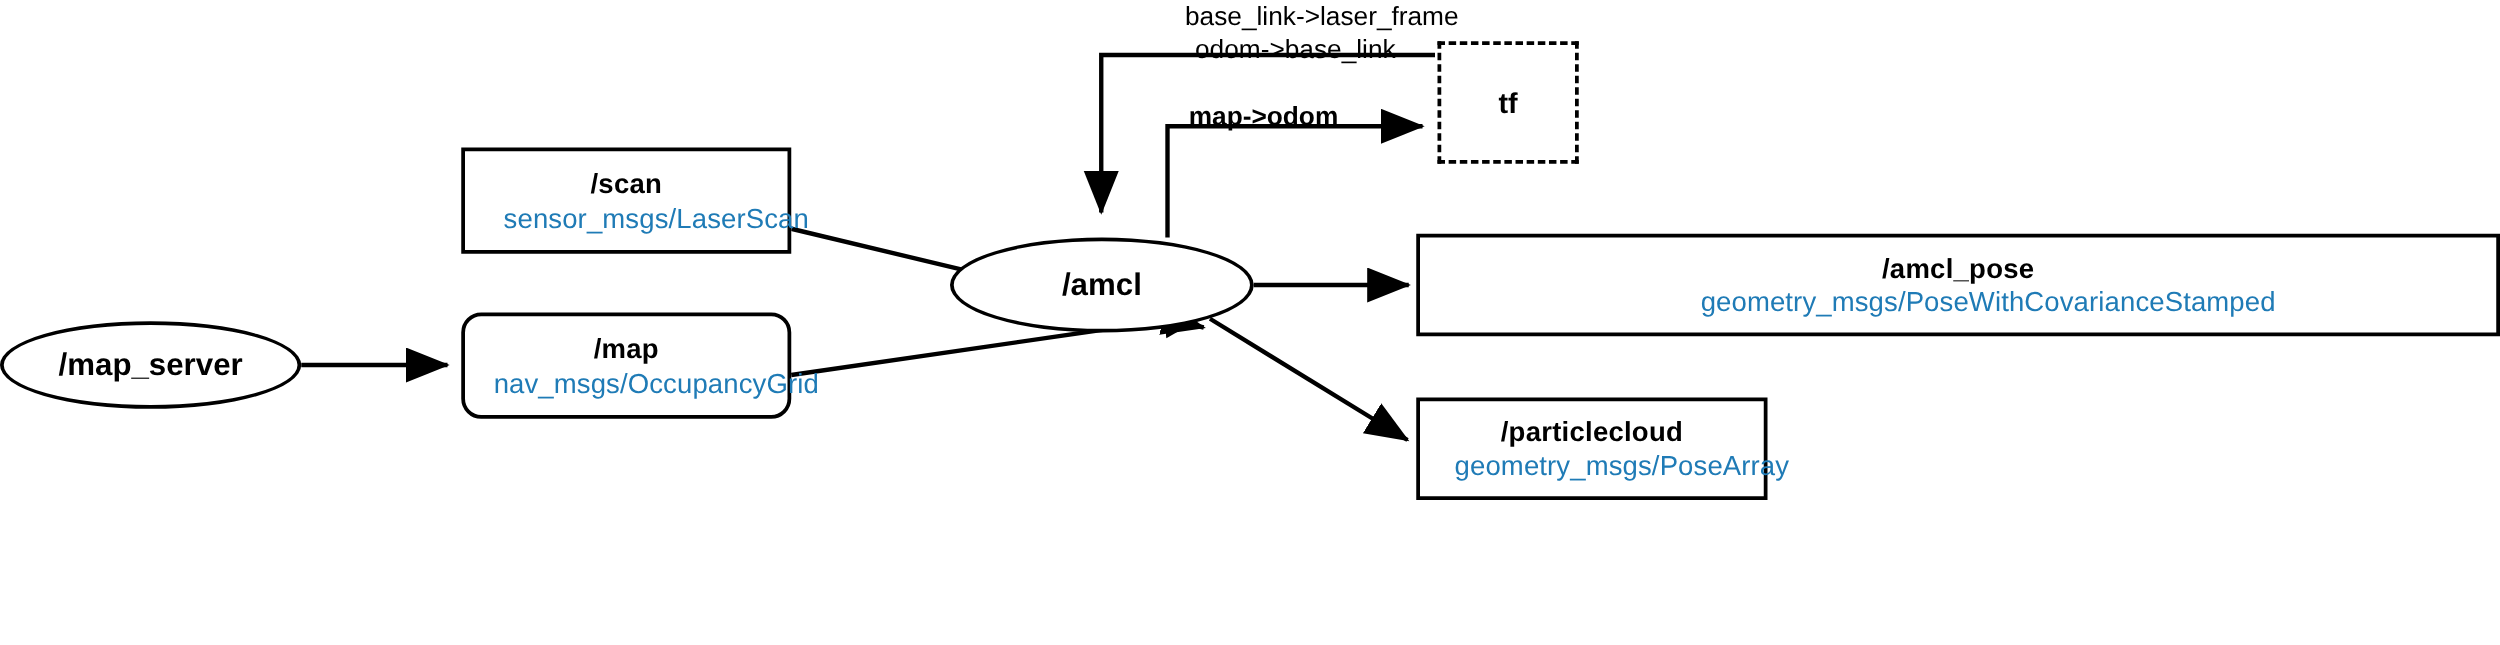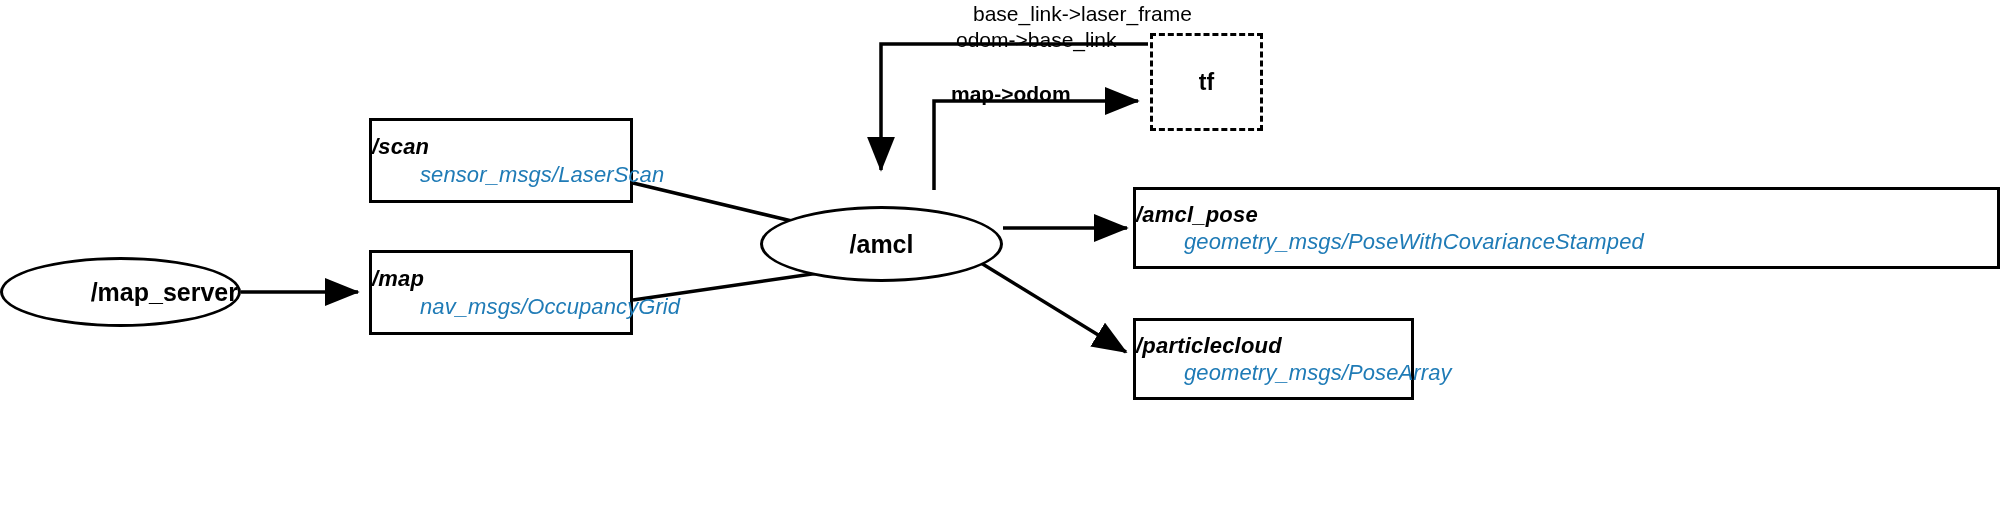--- a/index.html
+++ b/index.html
@@ -158,7 +158,7 @@
     <span class="topic-type">geometry_msgs/PoseWithCovarianceStamped</span>
   </div>
 
-  <div class="edge-label" style="left:948px; top:0px;margin-left:25px;">base_link-&gt;laser_frame</div>
+  <div class="edge-label" style="left:948px; top:0px;">base_link-&gt;laser_frame</div>
 
   <div class="edge-label" style="left:956px; top:26px;">odom-&gt;base_link</div>
 

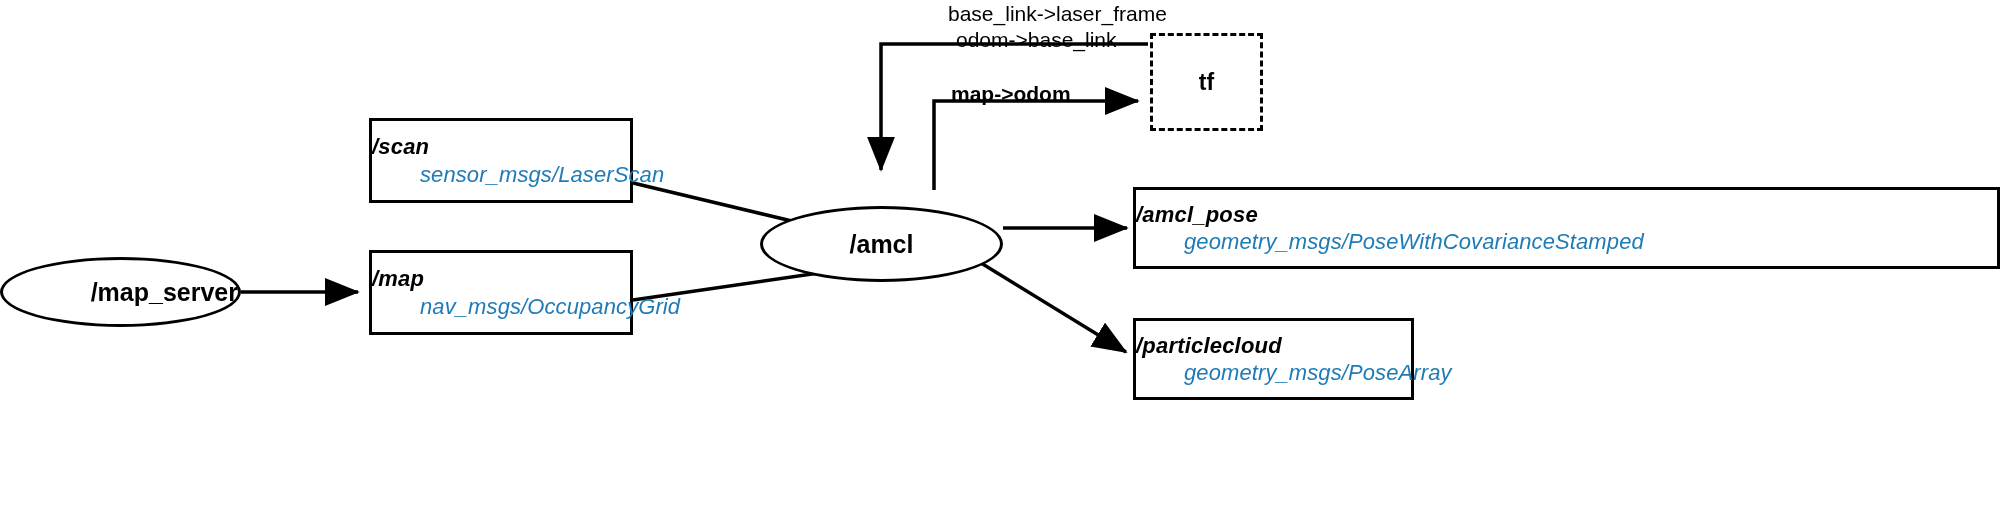--- a/index.html
+++ b/index.html
@@ -32,9 +32,9 @@
     background: #ffffff;
     display: flex;
     flex-direction: column;
+    align-items: center;
     justify-content: center;
     line-height: 1.25;
-    font-style: italic;
   }
   .topic-name {
     font-weight: bold;

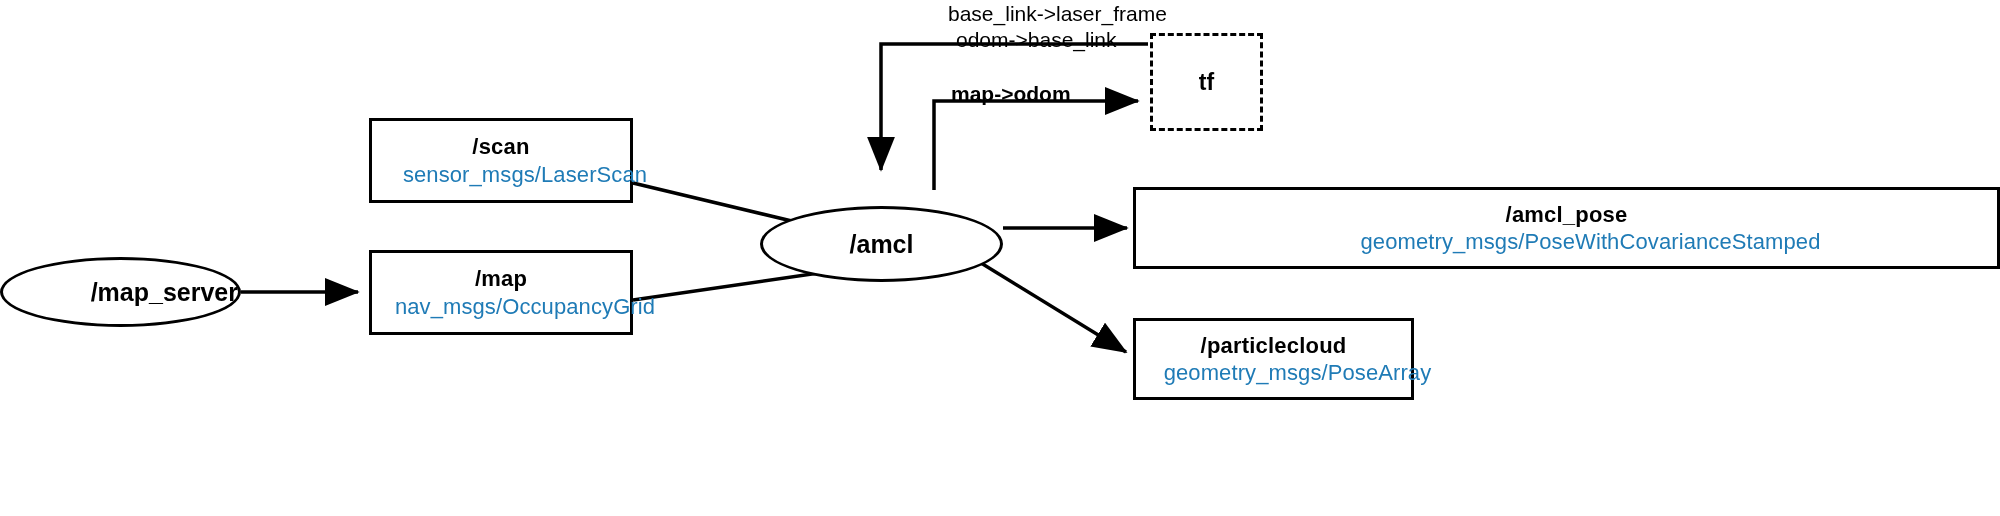--- a/index.html
+++ b/index.html
@@ -140,7 +140,7 @@
     <span class="topic-type">nav_msgs/OccupancyGrid</span>
   </div>
 
-  <div class="ellipse-node" style="left:760px; top:206px; width:243px; height:76px;">
+  <div class="ellipse-node" style="left:760px; top:190px; width:243px; height:76px;">
     <span class="ellipse-label">/amcl</span>
   </div>
 

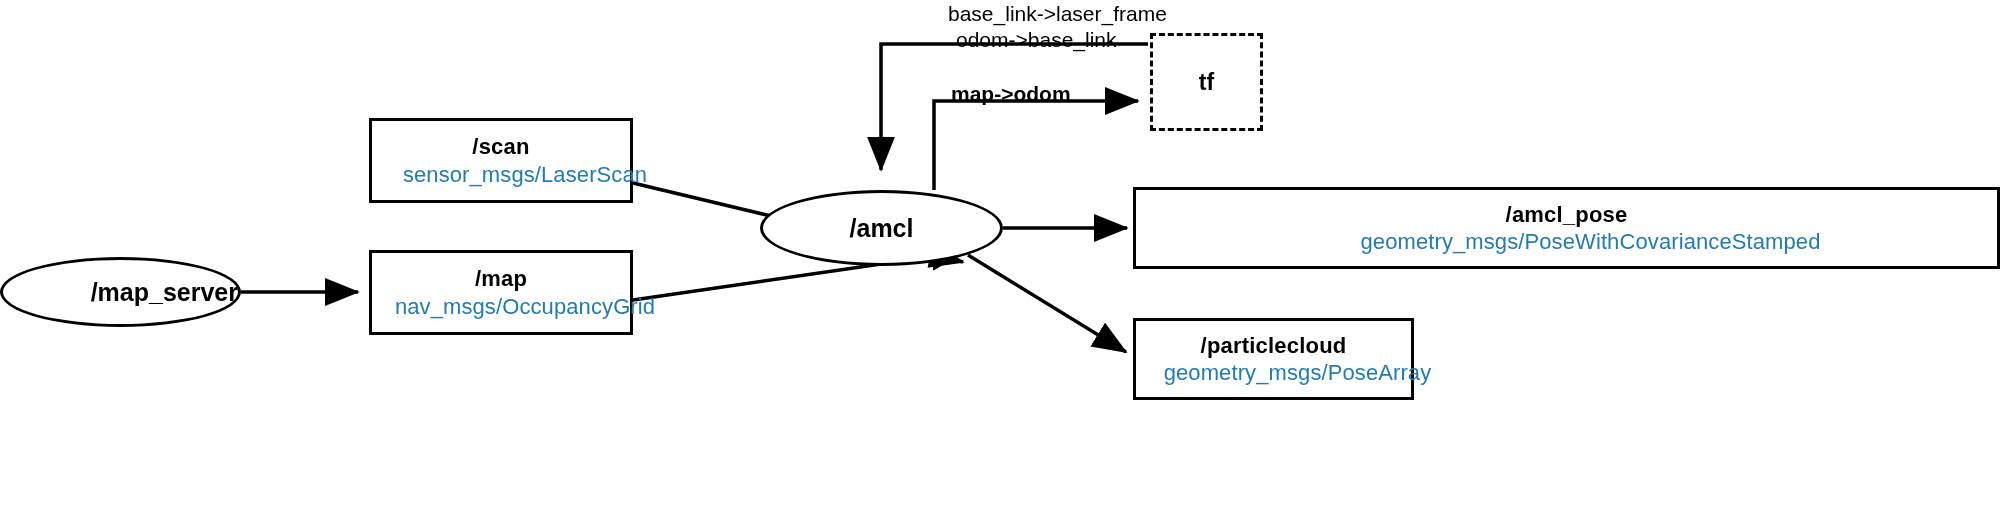--- a/index.html
+++ b/index.html
@@ -126,7 +126,7 @@
     </g>
   </svg>
 
-  <div class="ellipse-node" style="left:0px; top:257px; width:241px; height:70px;justify-content:flex-end;">
+  <div class="ellipse-node" style="left:0px; top:257px; width:241px; height:70px;">
     <span class="ellipse-label">/map_server</span>
   </div>
 

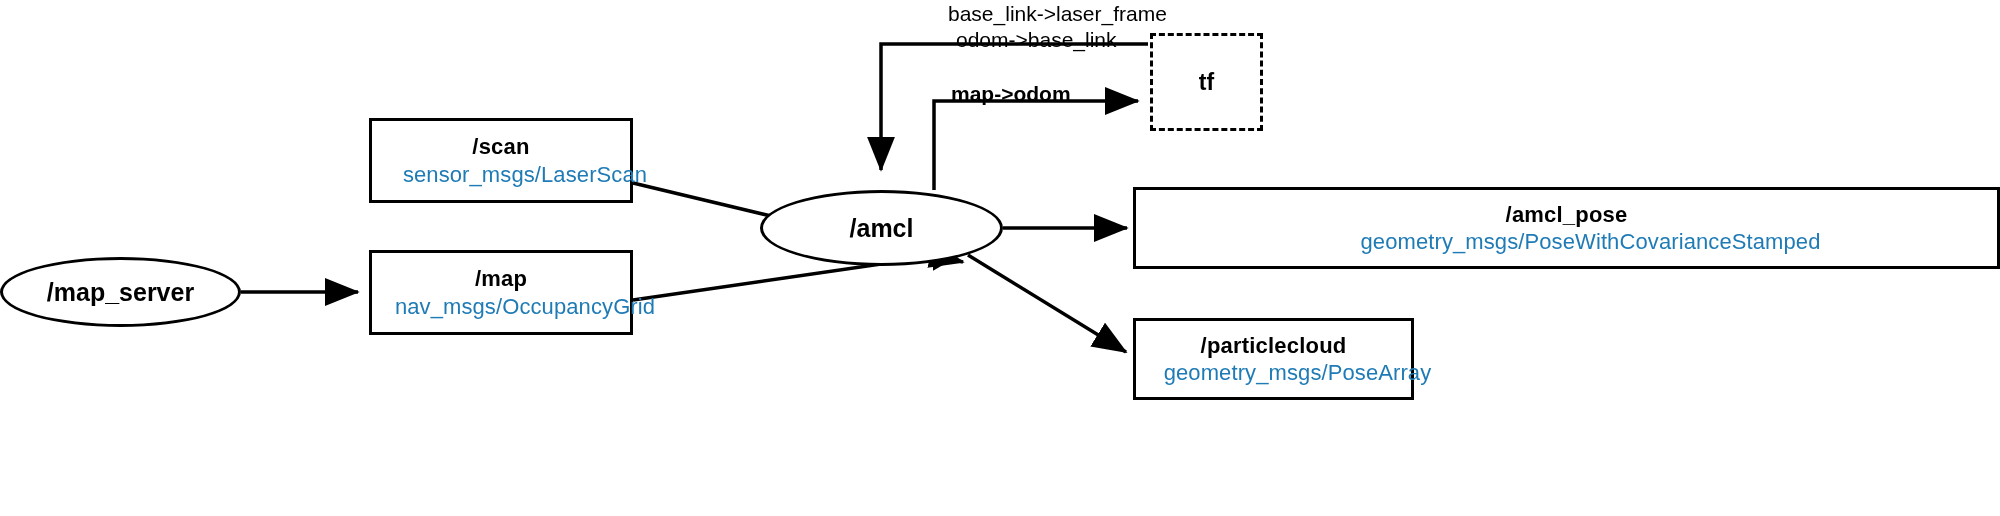--- a/index.html
+++ b/index.html
@@ -135,7 +135,7 @@
     <span class="topic-type">sensor_msgs/LaserScan</span>
   </div>
 
-  <div class="node-box" style="left:369px; top:250px; width:264px; height:85px;">
+  <div class="node-box" style="left:369px; top:250px; width:264px; height:85px;border-radius:16px;">
     <span class="topic-name">/map</span>
     <span class="topic-type">nav_msgs/OccupancyGrid</span>
   </div>

